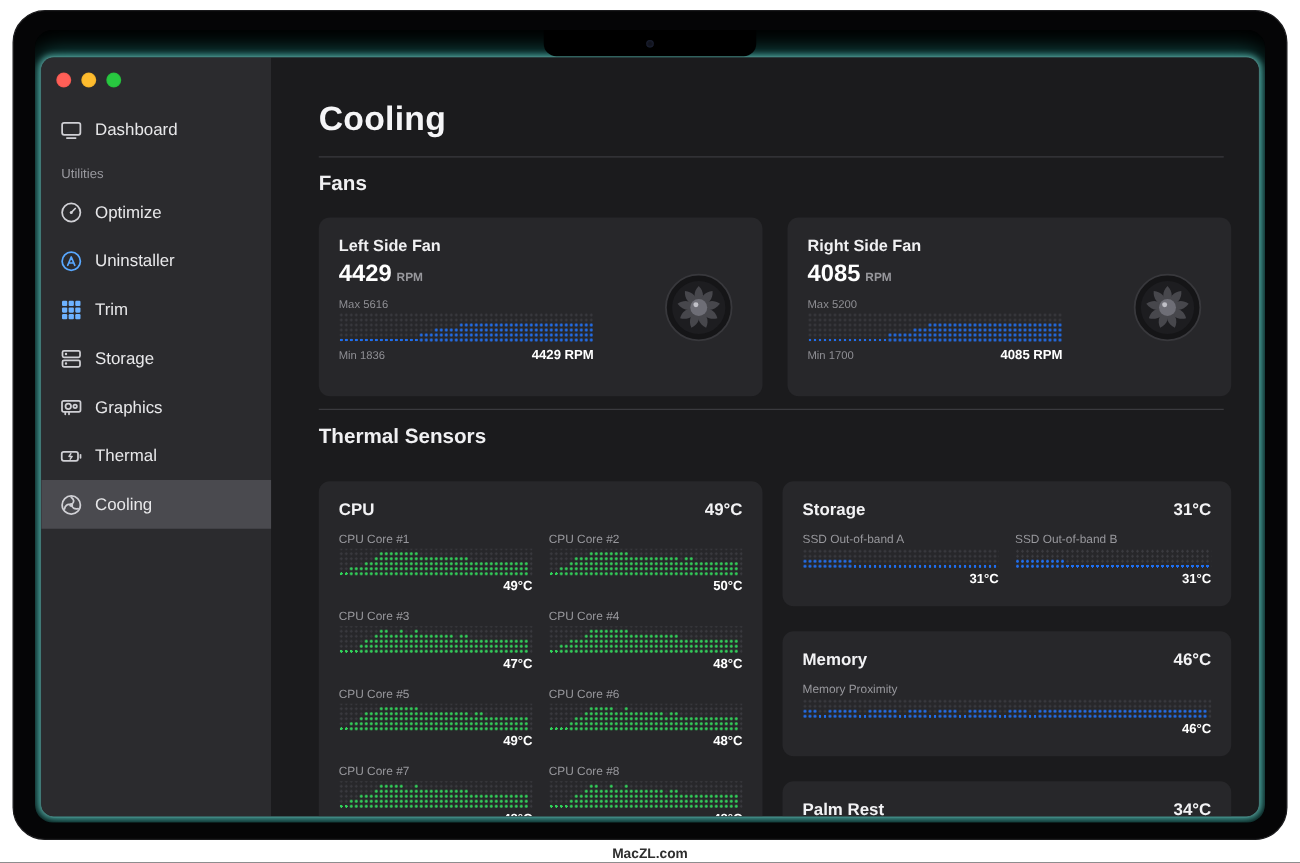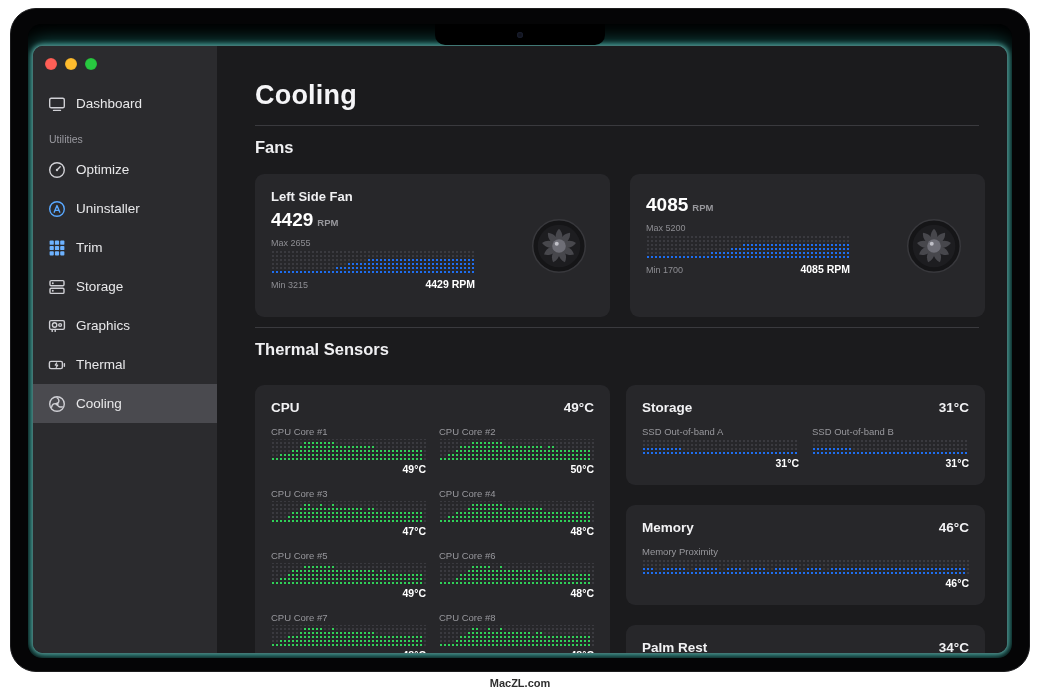--- a/index.html
+++ b/index.html
@@ -245,6 +245,7 @@
                 </svg></span>
             </div>
             <div class="fan-card">
+              <div class="fan-name">Right Side Fan</div>
               <div class="fan-rpm"><span class="num">4085</span><span class="unit">RPM</span></div>
               <div class="max">Max 5200</div>
               <div class="chart" style="height: 24px; width: 204px;">

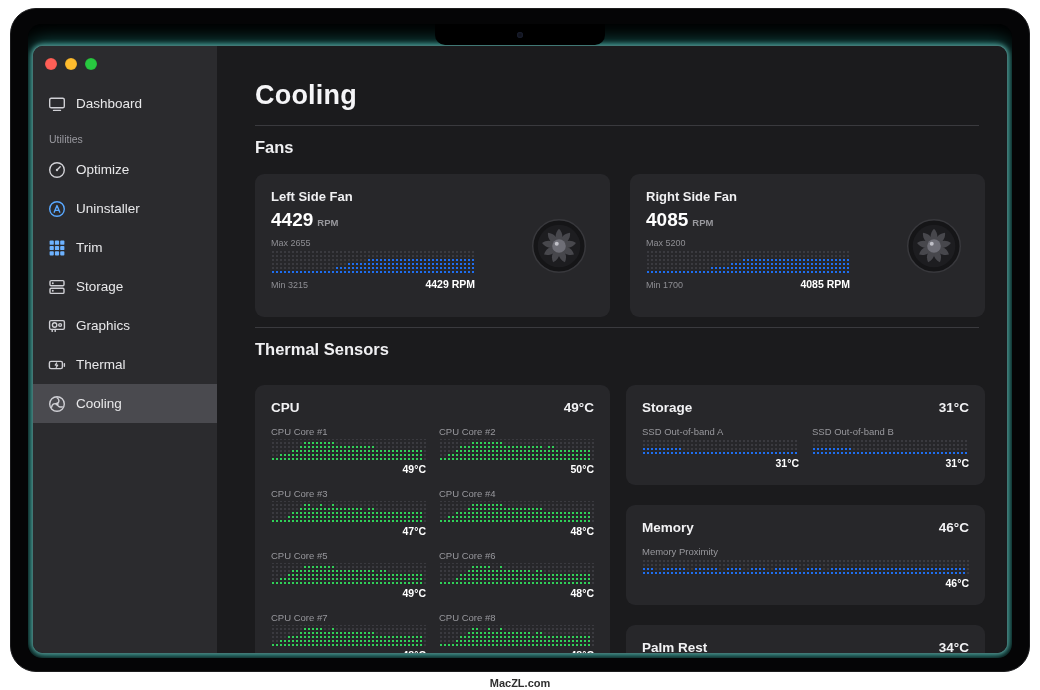--- a/index.html
+++ b/index.html
@@ -170,7 +170,7 @@
             <div class="fan-card">
               <div class="fan-name">Left Side Fan</div>
               <div class="fan-rpm"><span class="num">4429</span><span class="unit">RPM</span></div>
-              <div class="max">Max 2655</div>
+              <div class="max">Max 5616</div>
               <div class="chart" style="height: 24px; width: 204px;">
                 <i style="height: 4px; background-image: radial-gradient(circle, rgb(30, 110, 240) 1.05px, rgba(0, 0, 0, 0) 1.2px);"></i>
                 <i style="height: 4px; background-image: radial-gradient(circle, rgb(30, 110, 240) 1.05px, rgba(0, 0, 0, 0) 1.2px);"></i>

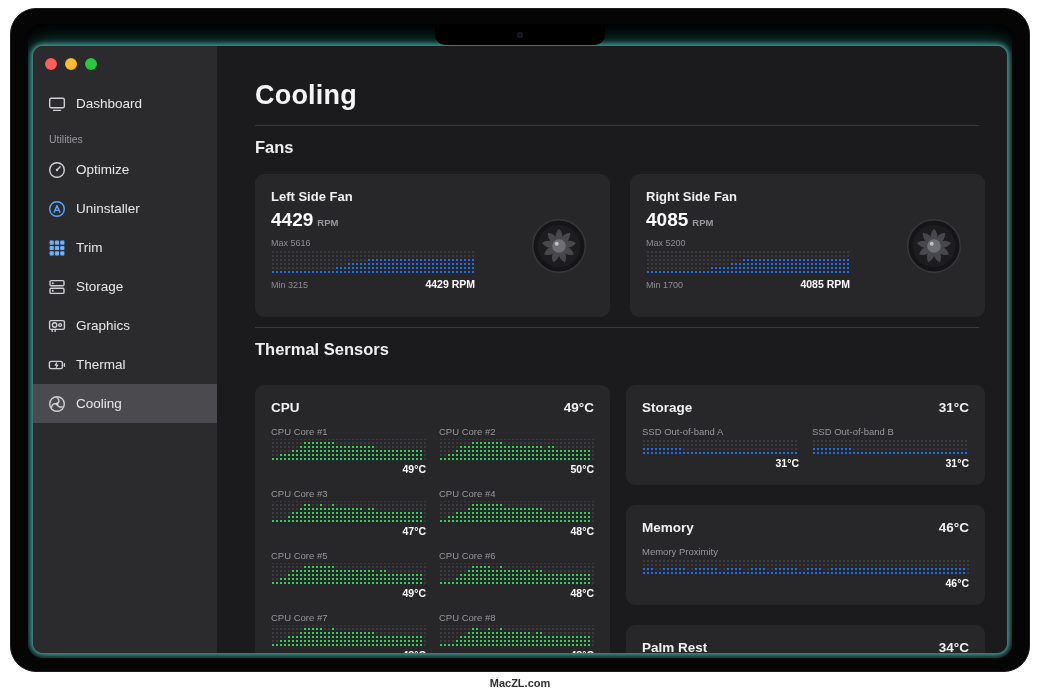--- a/index.html
+++ b/index.html
@@ -225,7 +225,7 @@
                 <i style="height: 16px; background-image: radial-gradient(circle, rgb(30, 110, 240) 1.05px, rgba(0, 0, 0, 0) 1.2px);"></i>
               </div>
               <div class="minrow">
-                <span class="min">Min 3215</span>
+                <span class="min">Min 1836</span>
                 <span class="cur">4429 RPM</span>
               </div>
               <span class="fan-visual"><svg viewBox="0 0 64 64" width="58" height="58">

